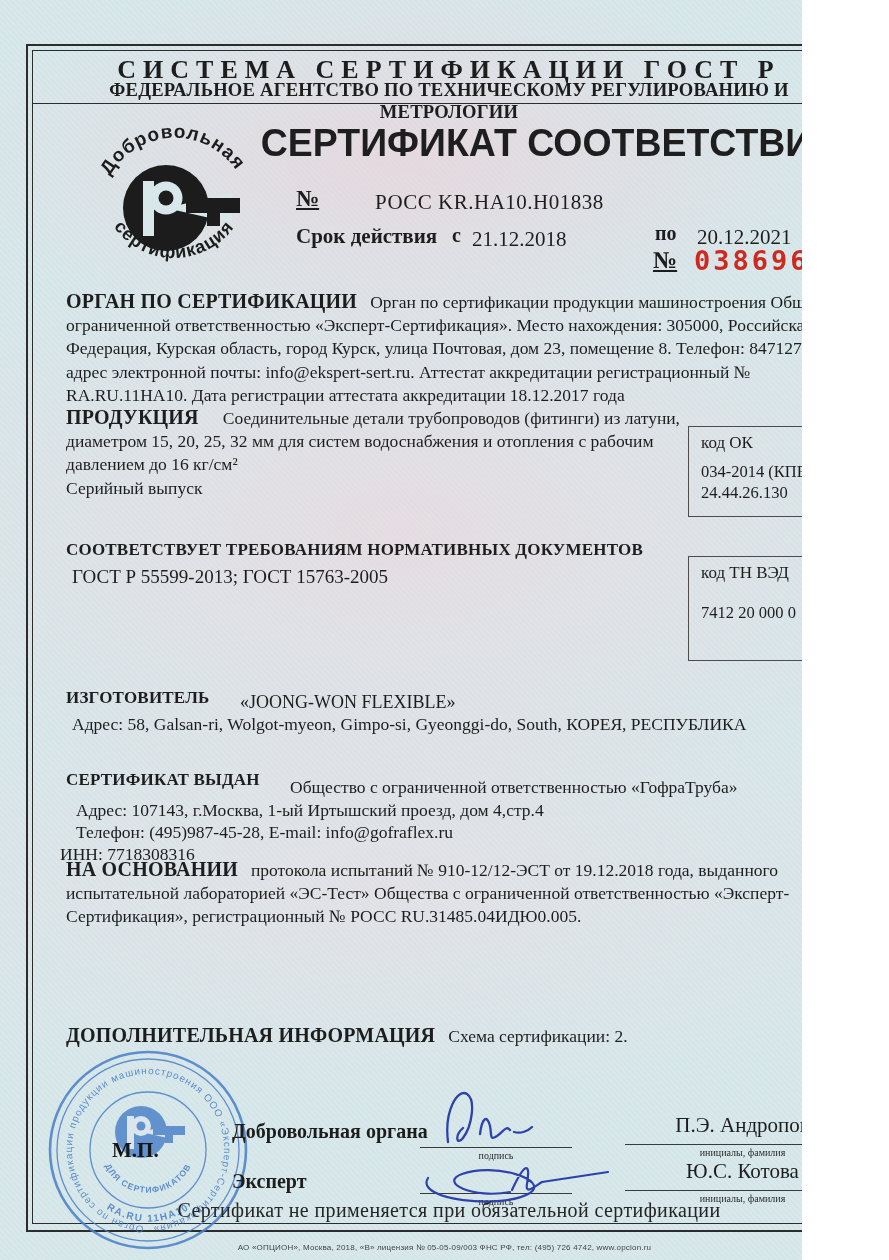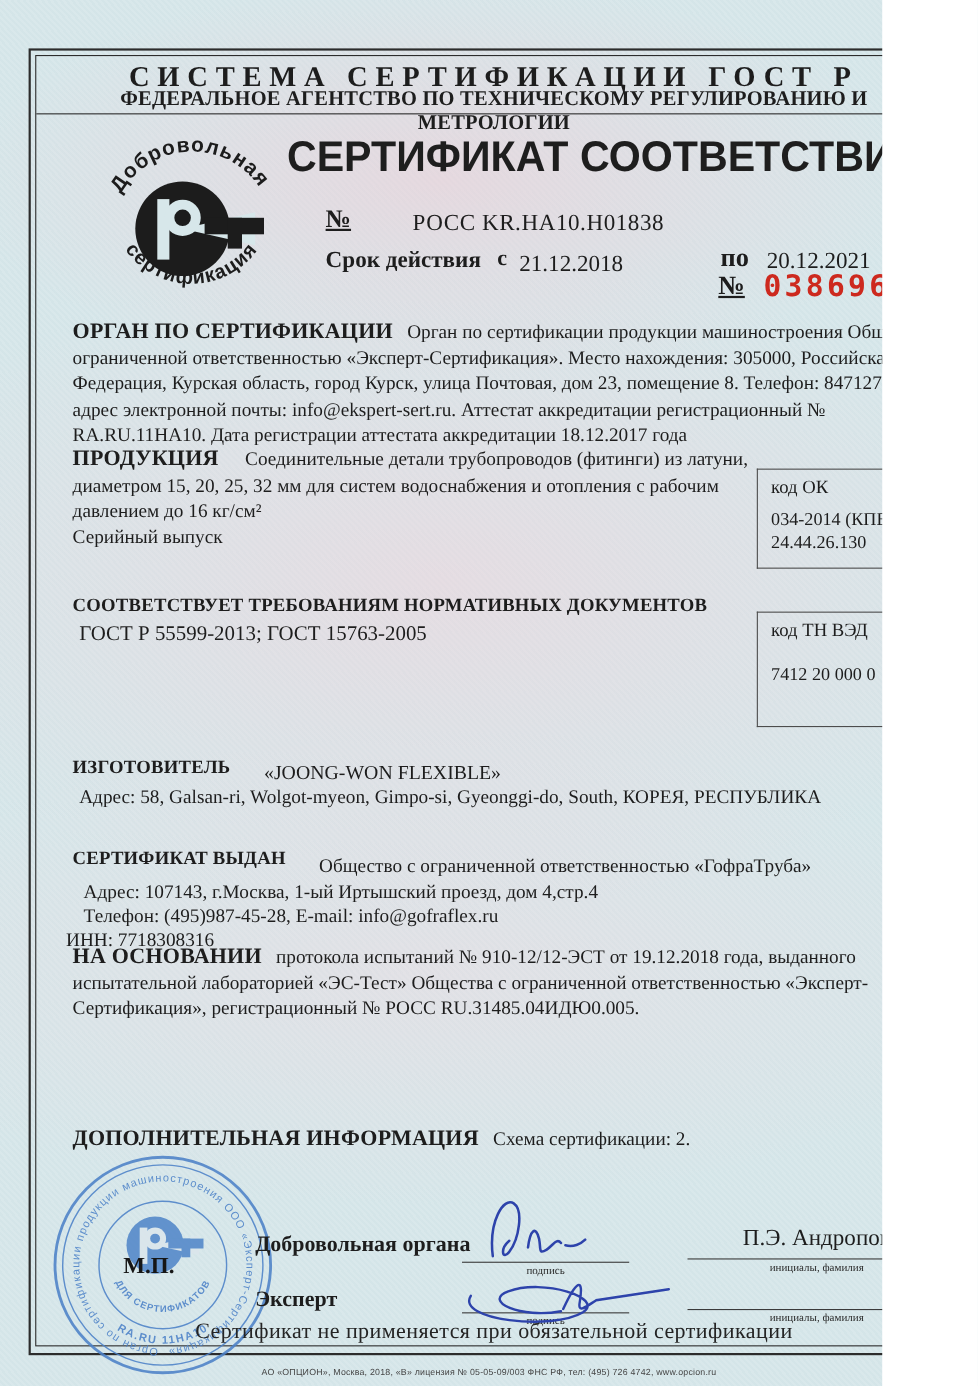--- a/index.html
+++ b/index.html
@@ -25,7 +25,7 @@
   .val-label{left:296px; top:224px; font-weight:bold; font-size:21px;}
   .val-c{left:452px; top:224px; font-weight:bold; font-size:20px;}
   .val-from{left:472px; top:227px; font-size:21px;}
-  .val-po{left:655px; top:222px; font-weight:bold; font-size:24px;}
+  .val-po{left:655px; top:222px; font-weight:bold; font-size:20px;}
   .val-to{left:697px; top:225px; font-size:21px;}
   .blank-no{left:653px; top:247px; font-weight:bold; font-size:24px; text-decoration:underline;}
   .blank-num{left:694px; top:245px; font-family:"DejaVu Sans Mono",monospace; font-weight:bold; font-size:27px; letter-spacing:3px; color:#cd291e;}

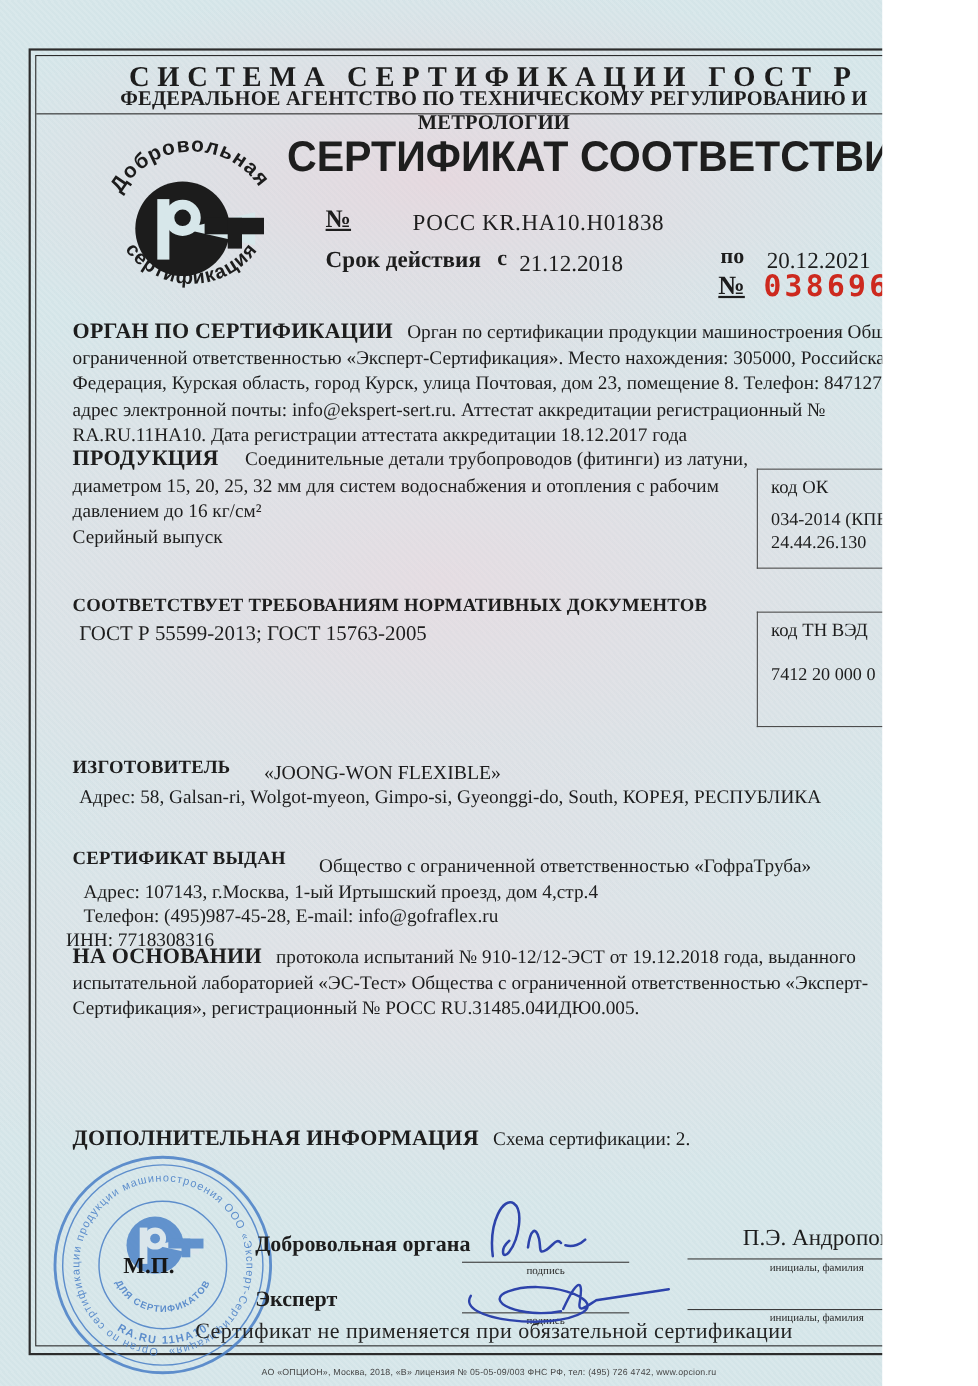--- a/index.html
+++ b/index.html
@@ -179,6 +179,7 @@
 
   <div class="abs sigline" style="left:420px;top:1193px;width:152px;"></div>
   <div class="abs caption" style="left:420px;top:1196px;width:152px;">подпись</div>
+  <div class="abs sig-name" style="left:625px;top:1159px;width:235px;">Ю.С. Котова</div>
   <div class="abs sigline" style="left:625px;top:1190px;width:235px;"></div>
   <div class="abs caption" style="left:625px;top:1193px;width:235px;">инициалы, фамилия</div>
 

